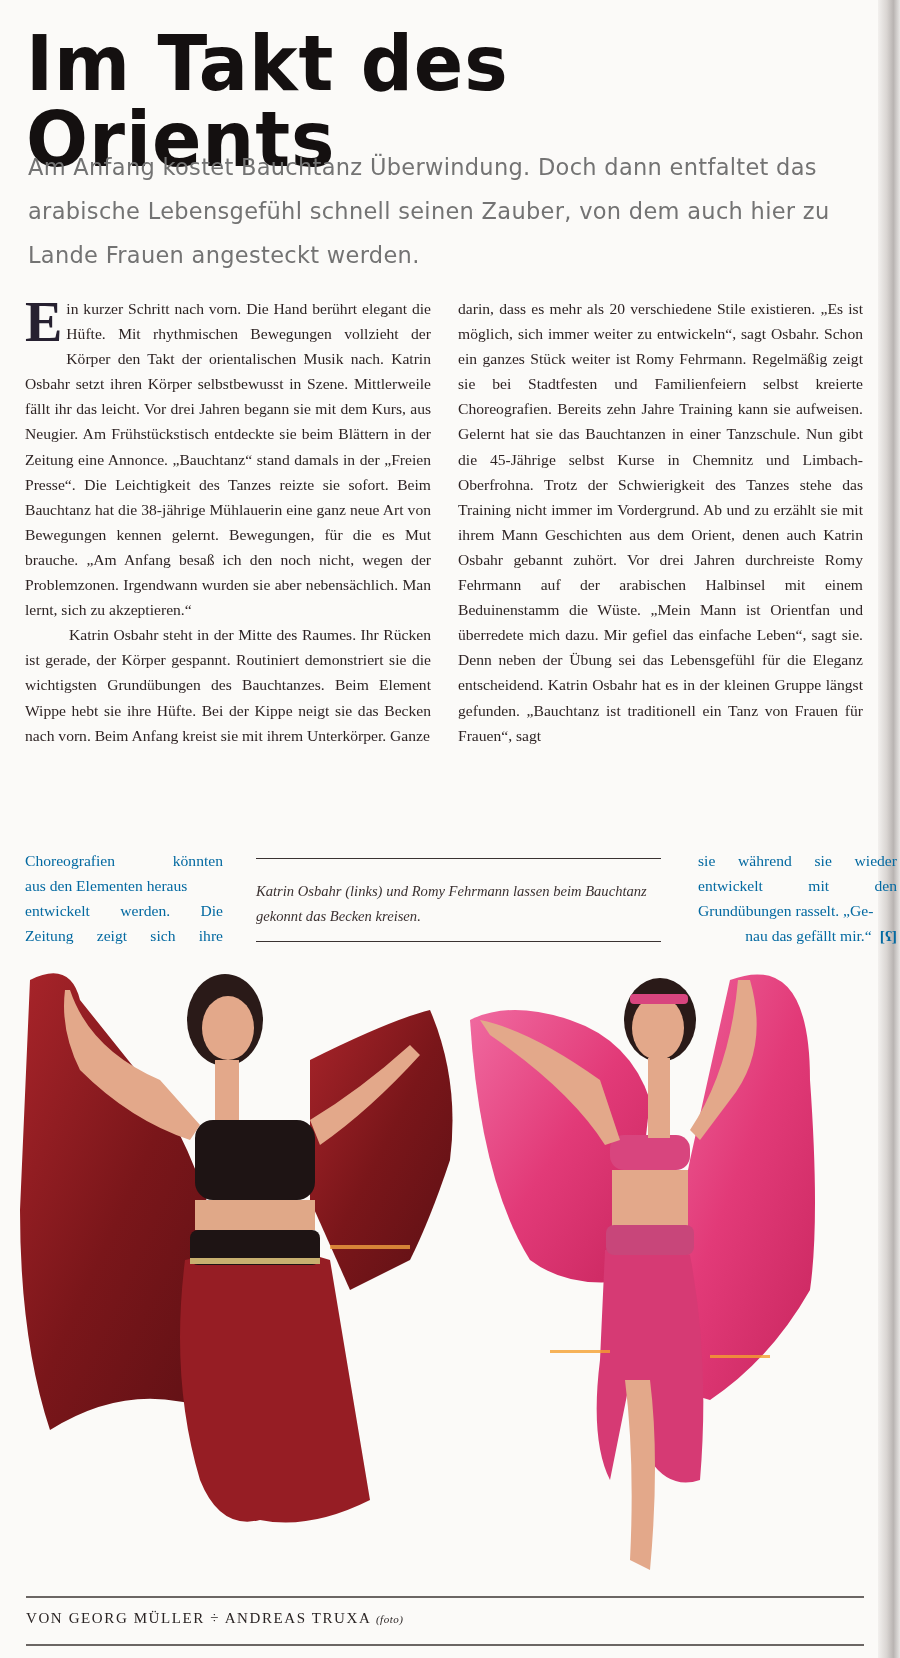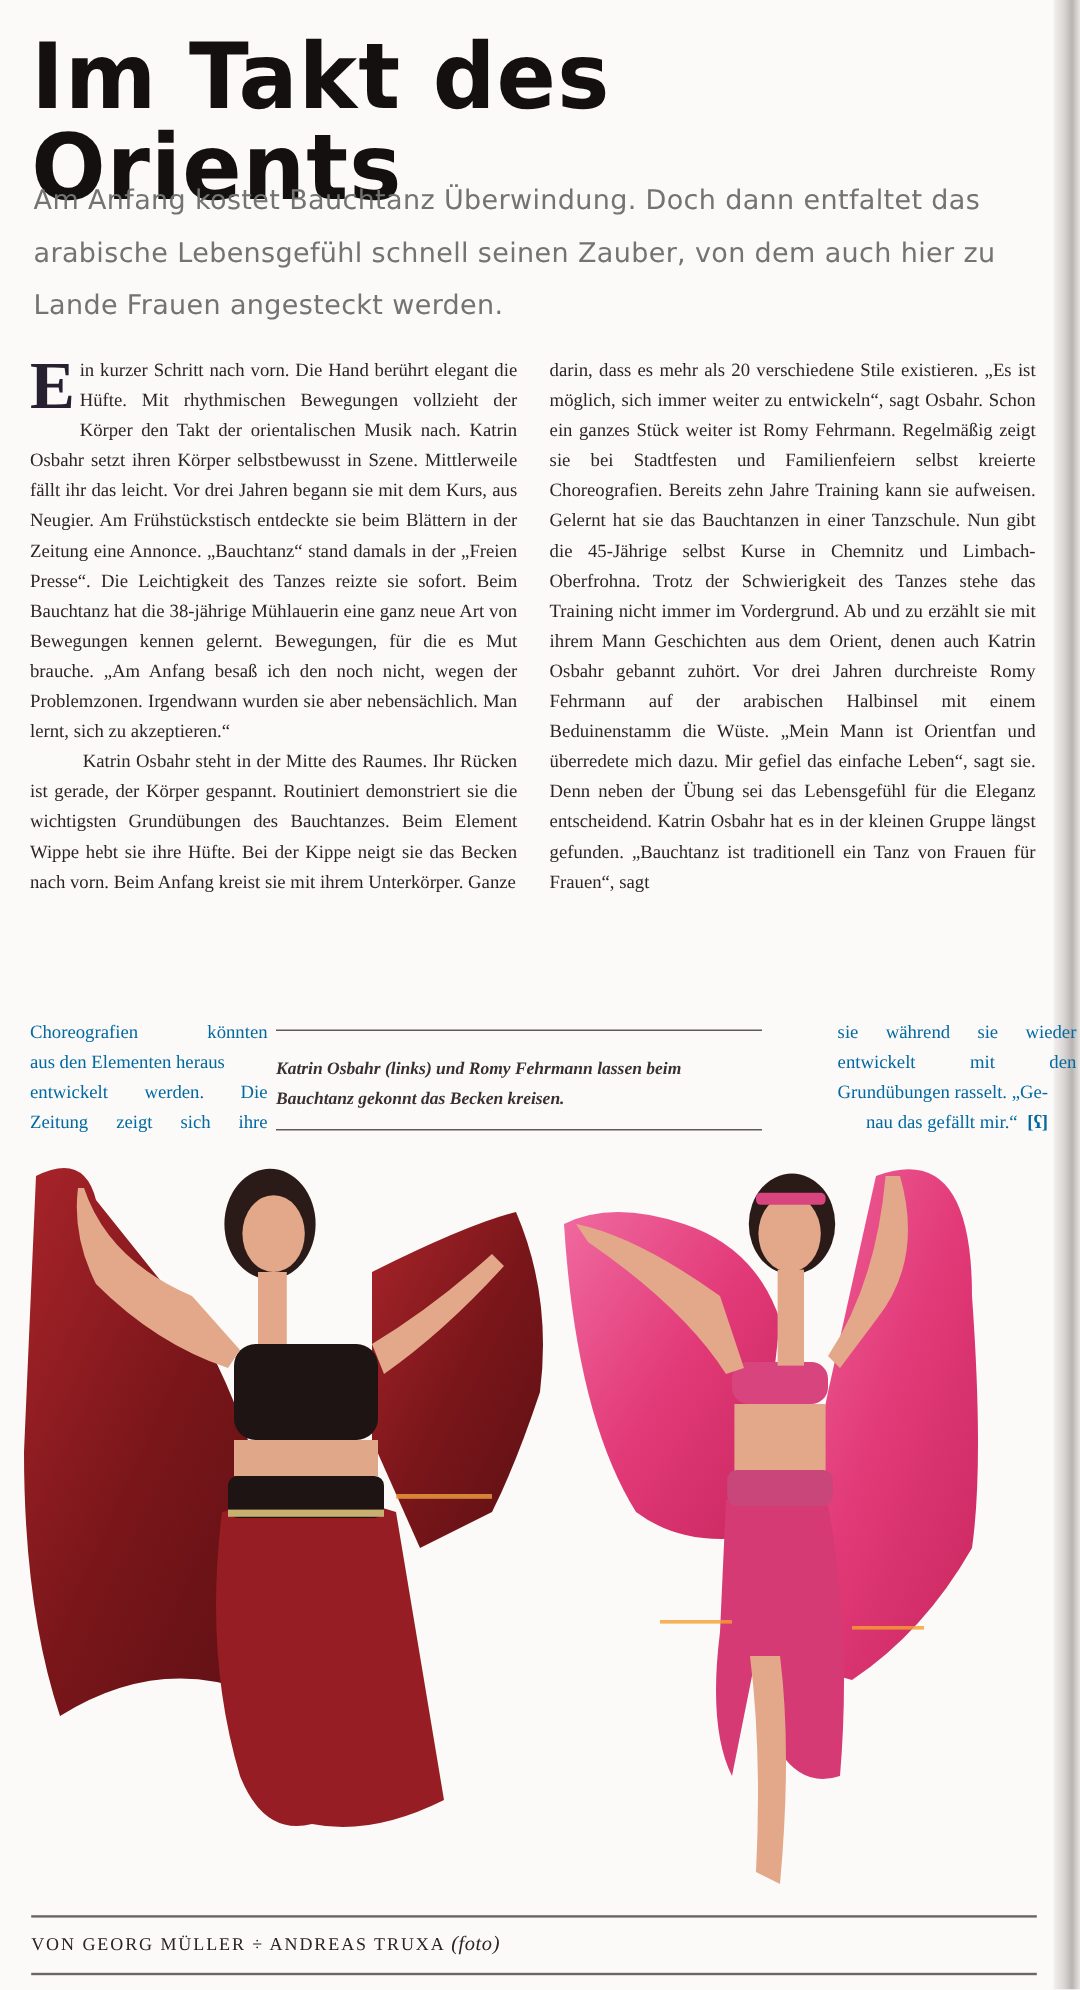--- a/index.html
+++ b/index.html
@@ -52,8 +52,8 @@
   .narrow div.last { text-align-last: left; justify-content: center; gap: 4px; }
 
   .caption-box {
-    position: absolute; left: 230px; top: 858px; width: 405px; height: 84px;
-    border-top: 1.5px solid #3a3232; border-bottom: 1.5px solid #3a3232; font-weight: bold;
+    position: absolute; left: 256px; top: 858px; width: 405px; height: 84px;
+    border-top: 1.5px solid #3a3232; border-bottom: 1.5px solid #3a3232;
   }
   .caption-text {
     position: absolute; left: 0; top: 20px; width: 405px;

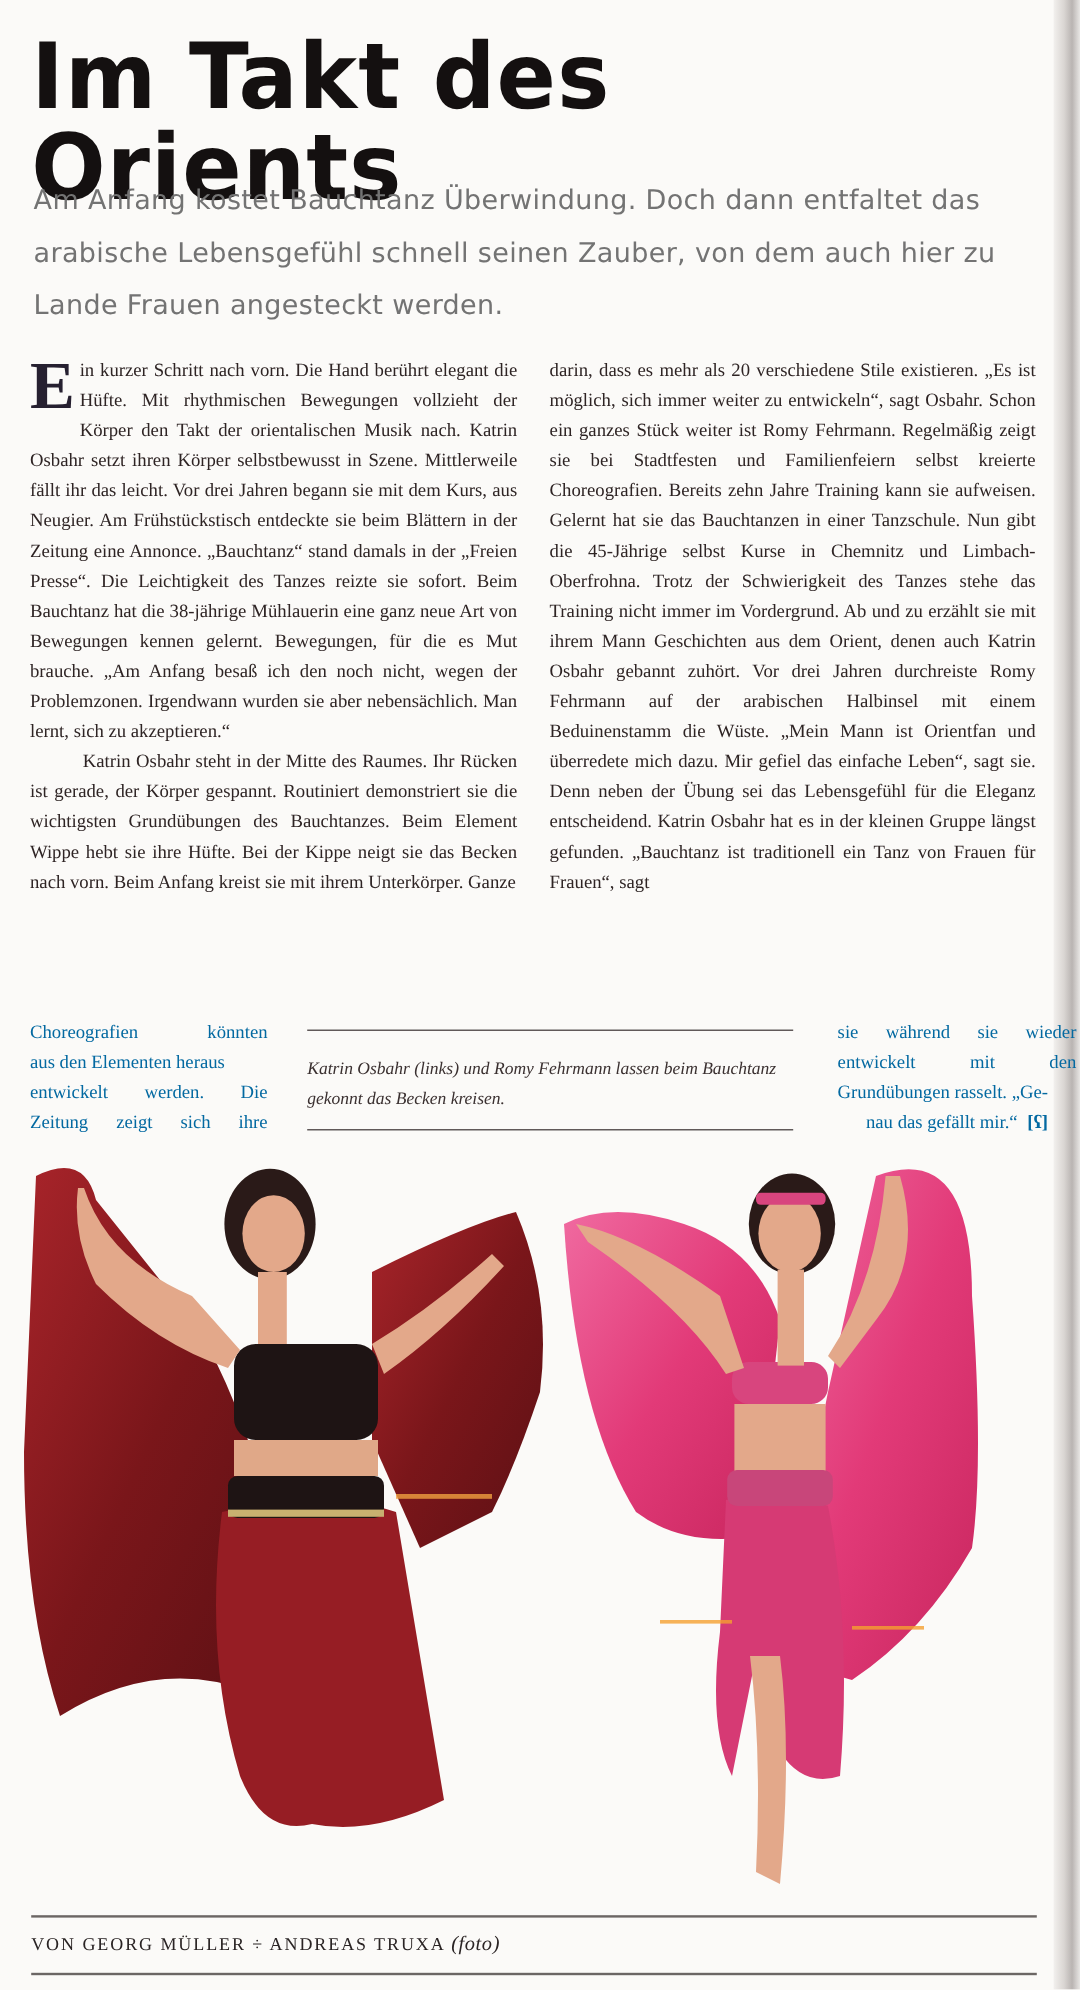--- a/index.html
+++ b/index.html
@@ -49,7 +49,7 @@
   .narrow-left { left: 25px; top: 848px; width: 198px; }
   .narrow-right { left: 664px; top: 848px; width: 199px; margin-left: 34px; }
   .narrow div { text-align-last: justify; white-space: nowrap; display: flex; justify-content: space-between; }
-  .narrow div.last { text-align-last: left; justify-content: center; gap: 4px; }
+  .narrow div.last { text-align-last: left; justify-content: flex-end; gap: 4px; }
 
   .caption-box {
     position: absolute; left: 256px; top: 858px; width: 405px; height: 84px;

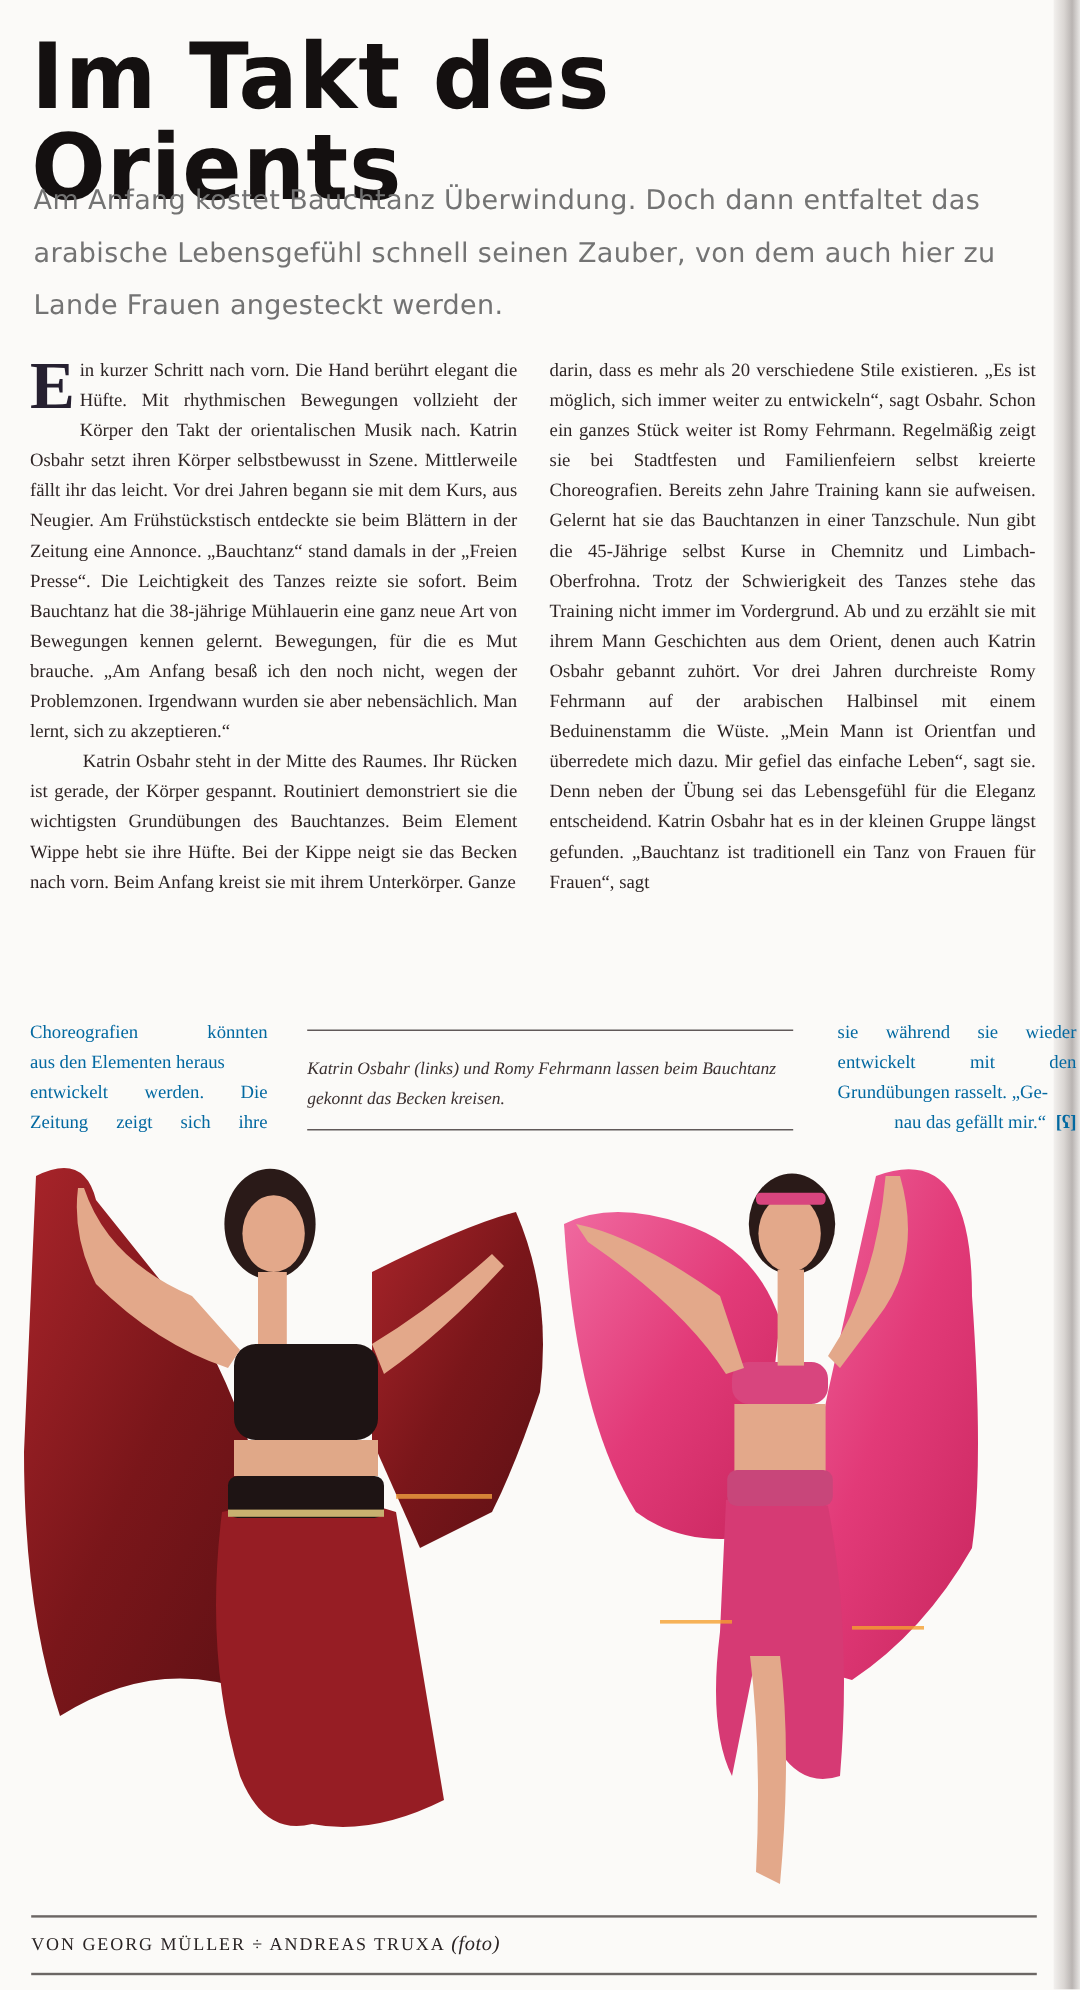--- a/index.html
+++ b/index.html
@@ -72,7 +72,7 @@
     font-size: 15px; letter-spacing: 1.6px; color: #2a2424;
     text-transform: uppercase;
   }
-  .byline .foto { text-transform: none; font-style: italic; font-size: 17px; letter-spacing: 0.5px; }
+  .byline .foto { text-transform: none; font-style: italic; font-size: 11px; letter-spacing: 0.5px; }
 </style>
 </head>
 <body>

